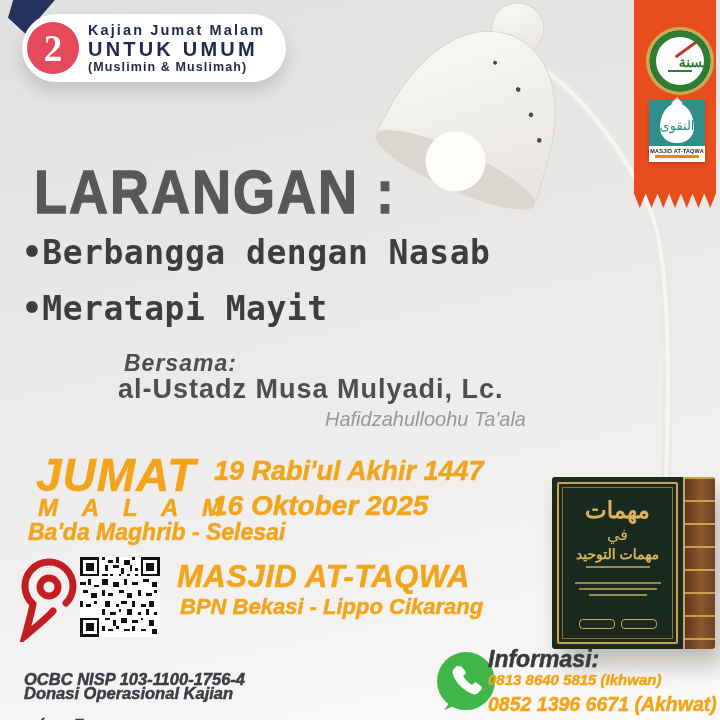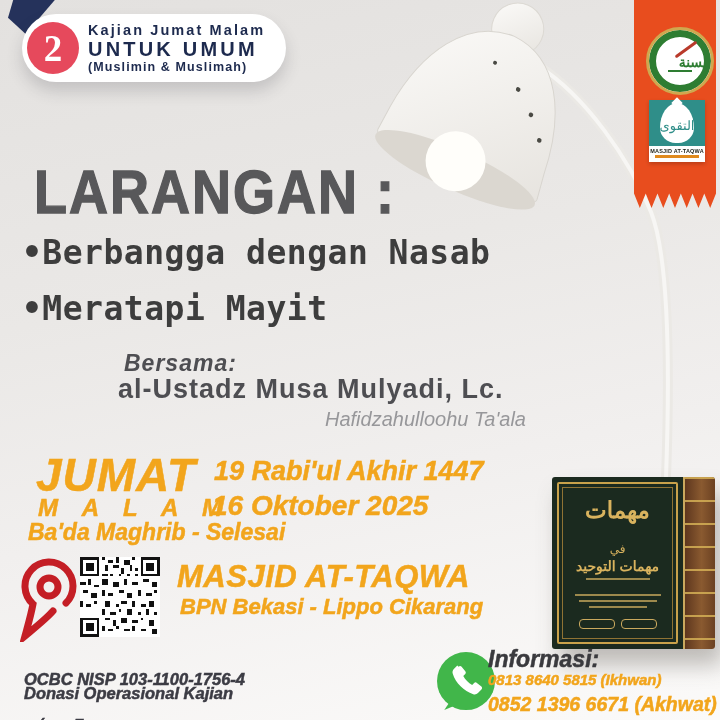--- a/index.html
+++ b/index.html
@@ -85,7 +85,7 @@
   .frame2{position:absolute;inset:10px;border:1px solid #8f7334;}
   .cover-inner{position:absolute;inset:12px;text-align:center;color:#d9b35e;}
   .bk-t{font-size:23px;font-weight:bold;margin-top:8px;}
-  .bk-c{font-size:12px;margin-top:18px;}
+  .bk-c{font-size:16px;margin-top:1px;}
   .bk-s{font-size:14px;font-weight:bold;margin-top:2px;}
   .bk-line{height:2px;background:#caa95e;opacity:.75;margin:4px auto 0;}
   .bk-pills{position:absolute;bottom:4px;left:0;right:0;}

